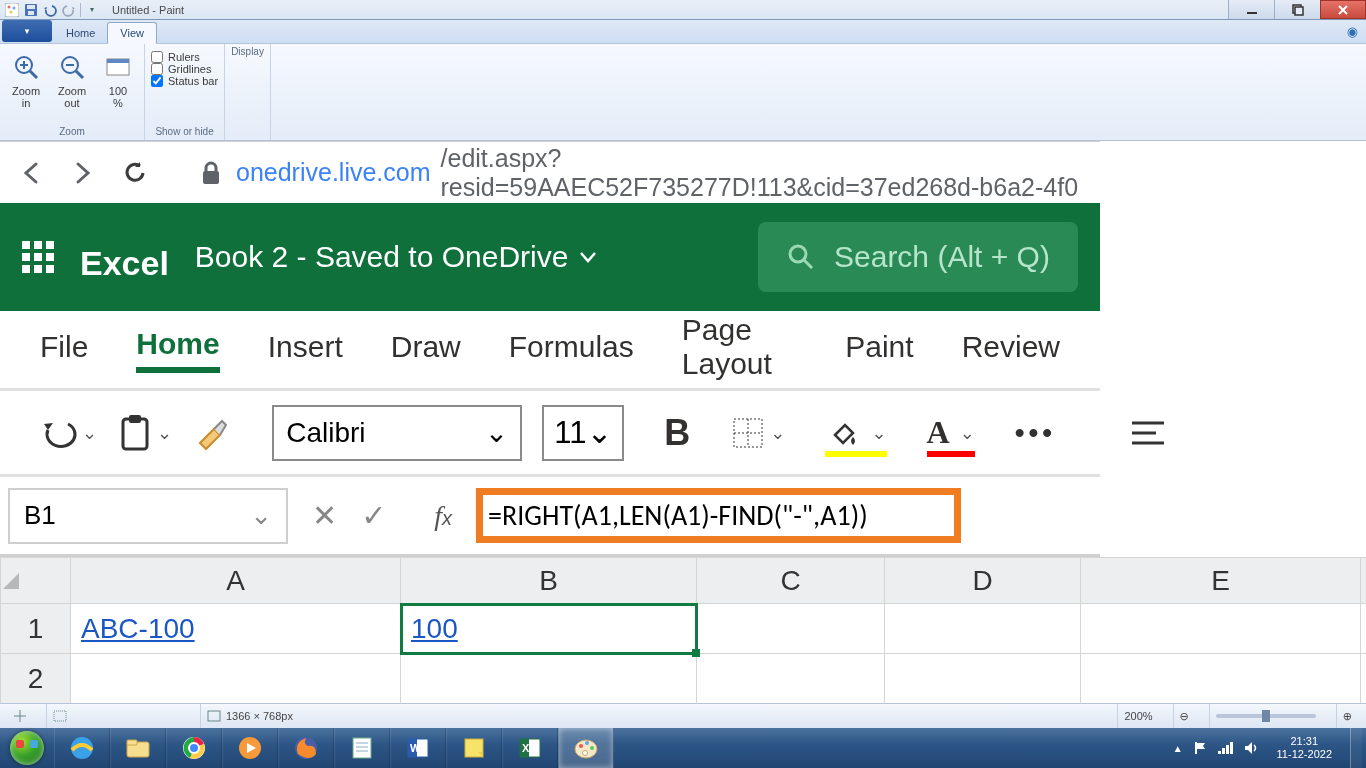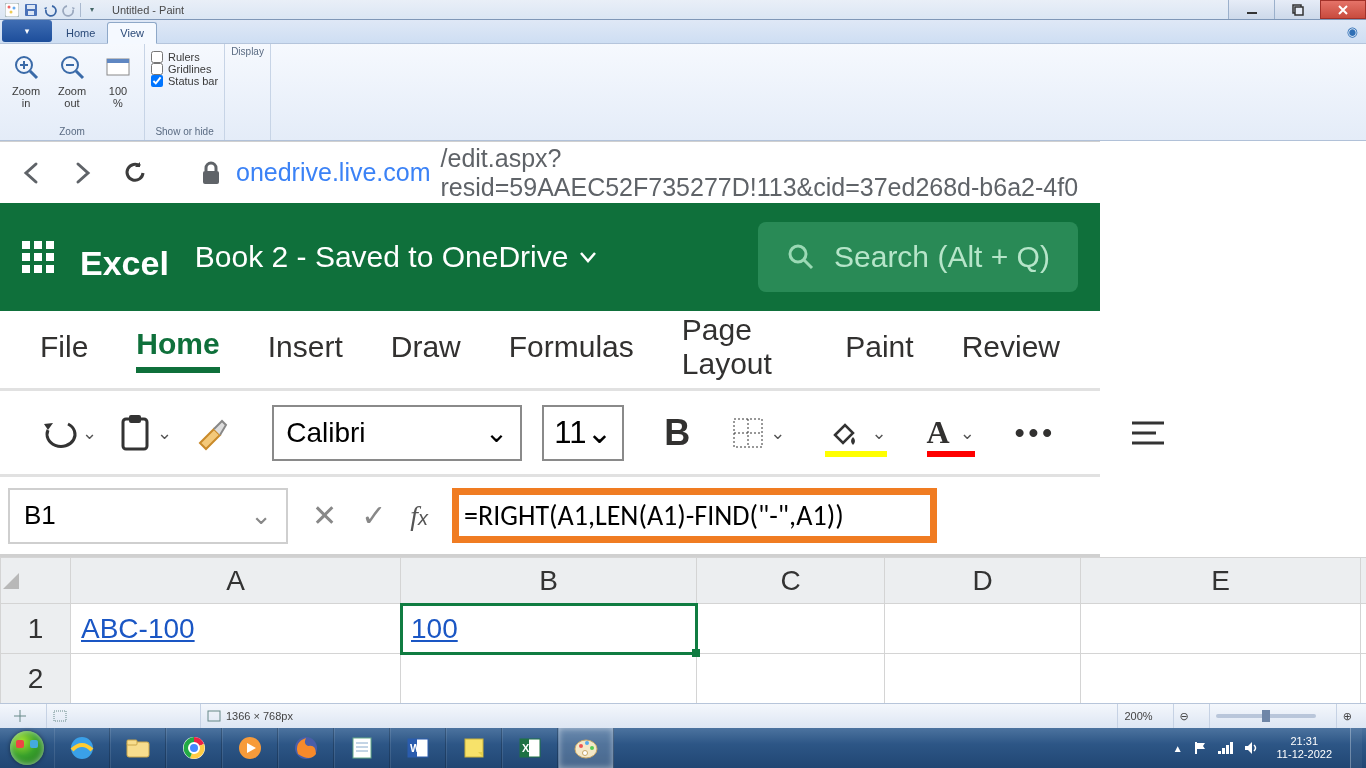--- a/index.html
+++ b/index.html
@@ -74,7 +74,7 @@
 .formula-bar { height:80px; display:flex; align-items:center; background:#fff; border-bottom:3px solid #d0d0d0; }
 .name-box { width:280px; height:56px; border:2px solid #cfcfcf; margin-left:8px; display:flex; align-items:center; padding:0 14px; font-size:26px; justify-content:space-between; }
 .formula-icons { display:flex; align-items:center; gap:24px; padding:0 24px; font-size:28px; color:#888; }
-.fx { font-style:italic; font-family:"Cambria Math", serif; color:#555; }
+.fx { font-style:italic; font-family:"Cambria Math", serif; color:#555;margin-left:24px; }
 .formula-input-wrap { flex:1; position:relative; display:flex; align-items:center; }
 .formula-hl { position:absolute; left:0; top:-10px; bottom:-10px; width:485px; border:7px solid #f07c22; background:#fff; z-index:0; }
 .formula-text { position:relative; z-index:1; font-size:28px; padding-left:12px; font-family:Calibri, sans-serif; }

